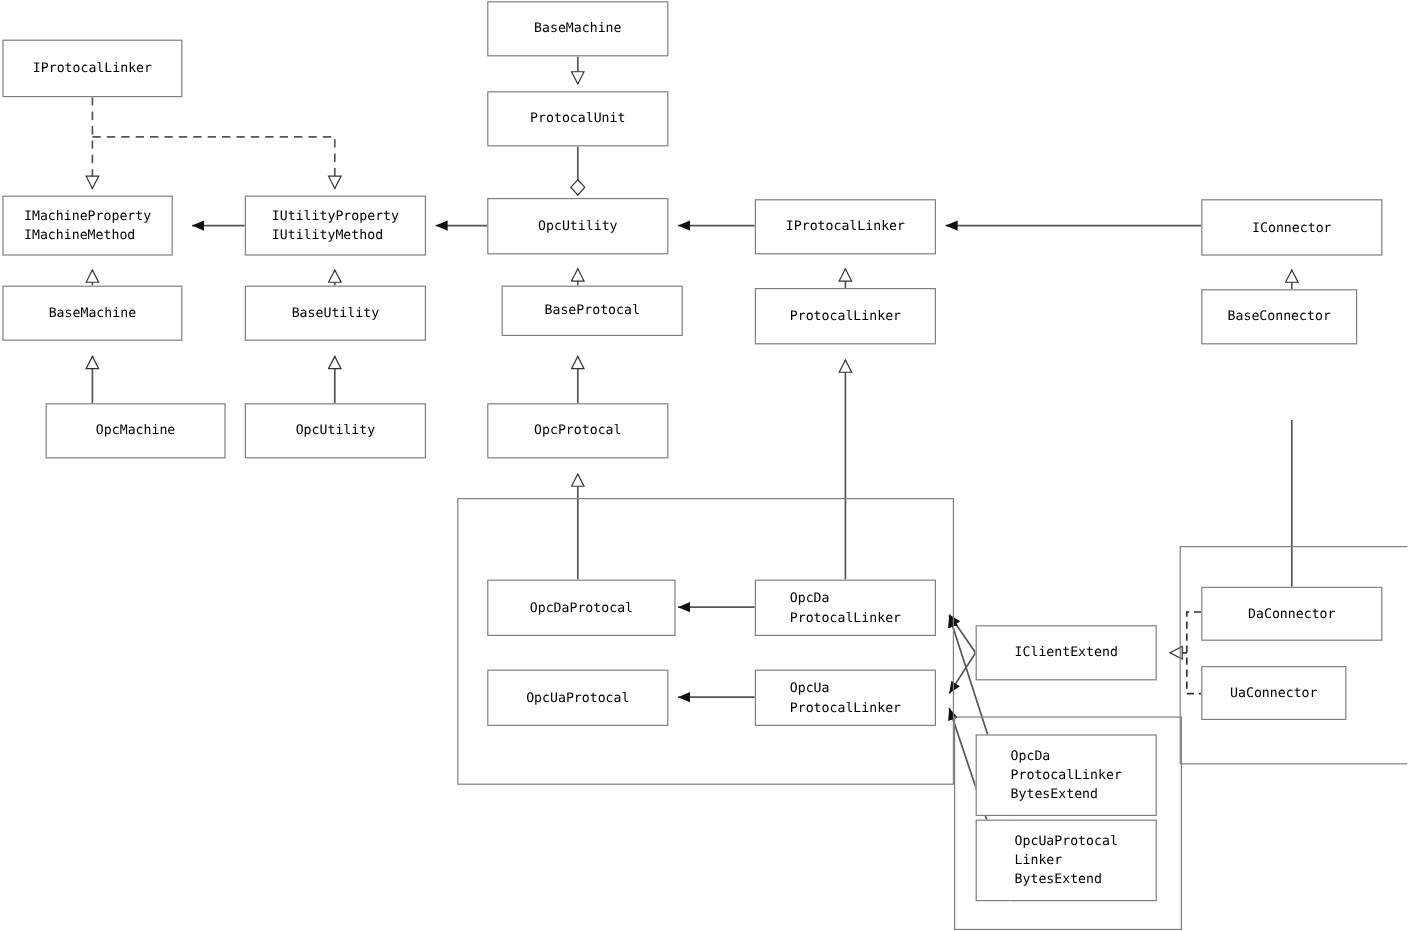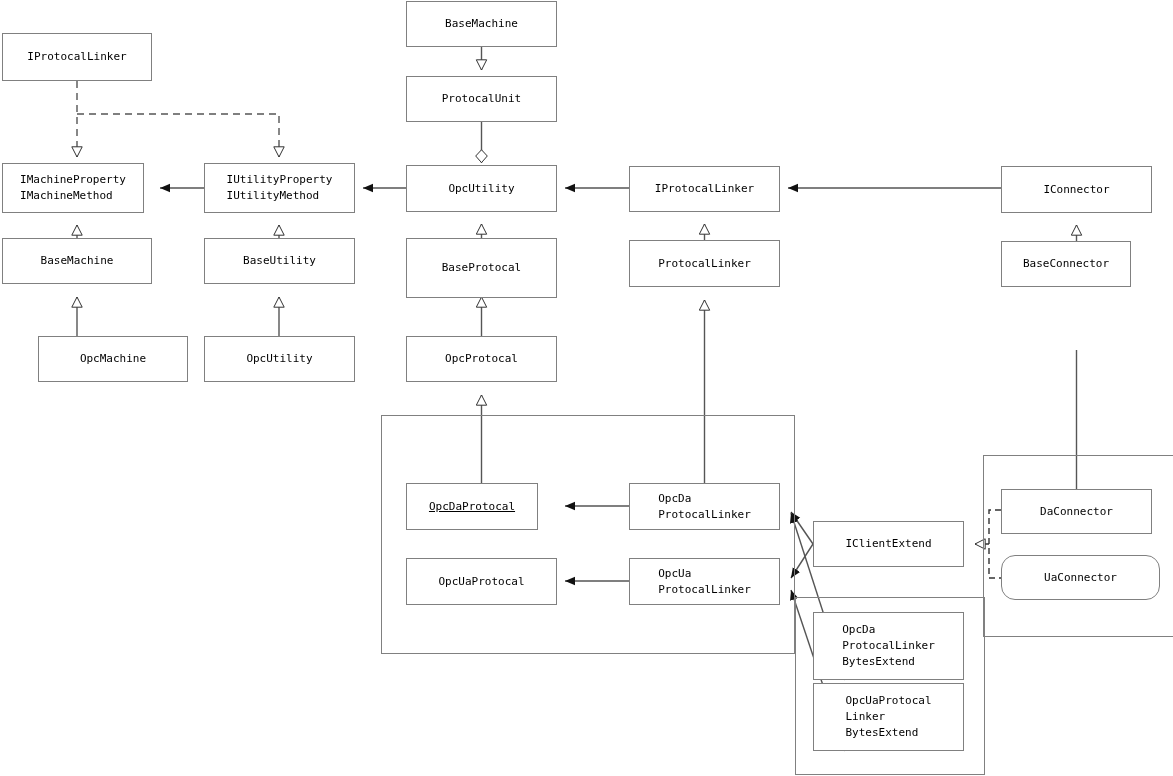--- a/index.html
+++ b/index.html
@@ -143,7 +143,7 @@
 
   <div class="node" style="left:204px; top:238px; width:151px; height:46px;">BaseUtility</div>
 
-  <div class="node" style="left:406px; top:238px; width:151px; height:60px;">BaseProtocal</div>
+  <div class="node" style="left:418px; top:238px; width:151px; height:42px;">BaseProtocal</div>
 
   <div class="node" style="left:629px; top:240px; width:151px; height:47px;">ProtocalLinker</div>
 

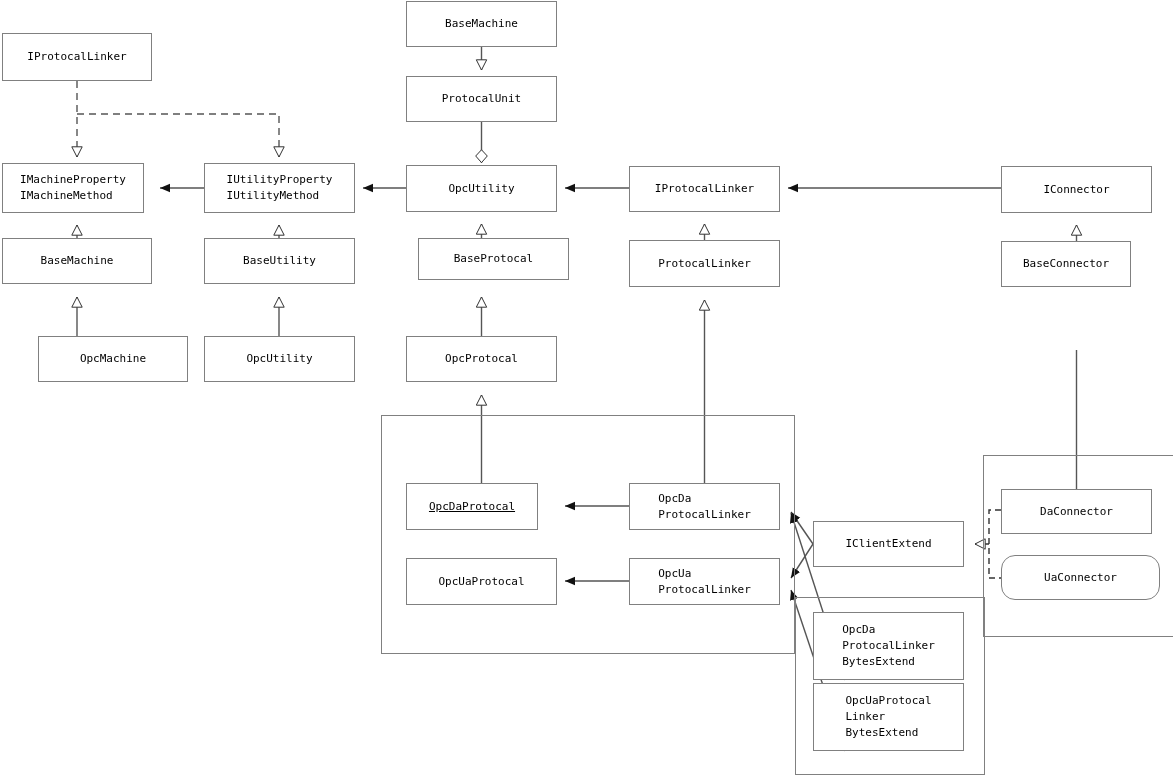--- a/index.html
+++ b/index.html
@@ -155,7 +155,7 @@
 
   <div class="node" style="left:406px; top:336px; width:151px; height:46px;">OpcProtocal</div>
 
-  <div class="node" style="left:406px; top:483px; width:132px; height:47px;text-decoration:underline;">OpcDaProtocal</div>
+  <div class="node" style="left:406px; top:483px; width:157px; height:47px;">OpcDaProtocal</div>
 
   <div class="node" style="left:629px; top:483px; width:151px; height:47px;">OpcDa
 ProtocalLinker</div>

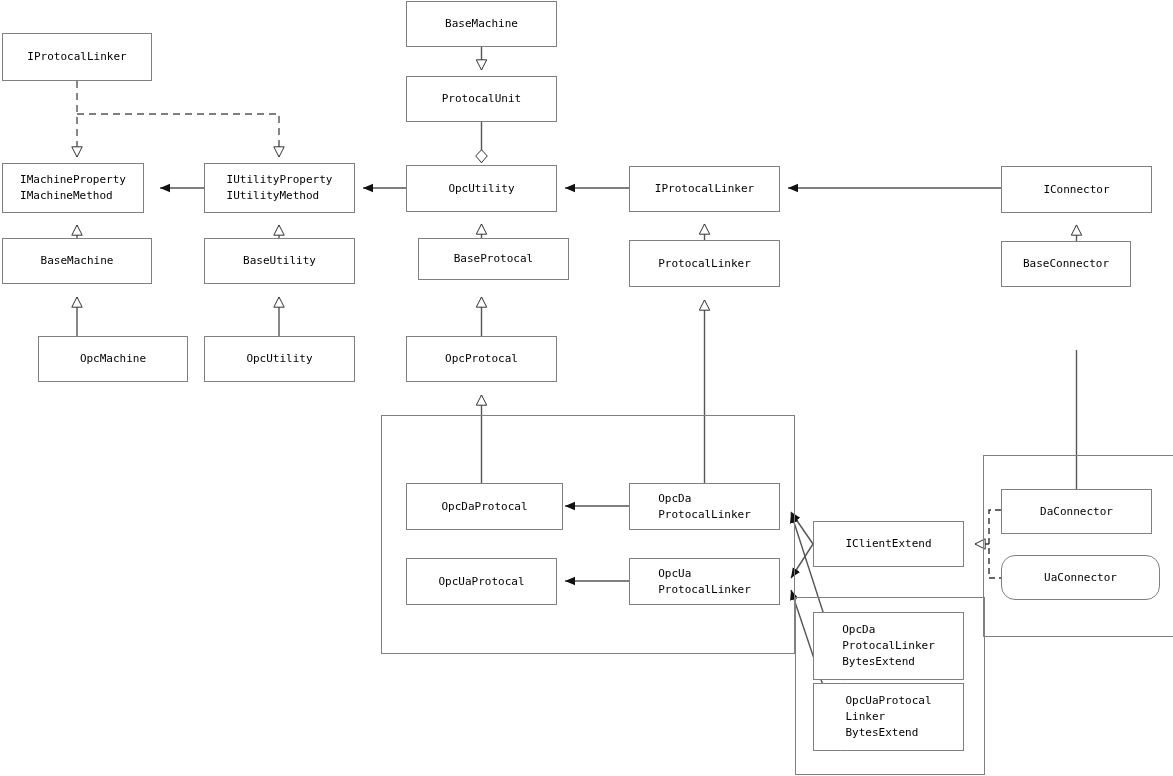--- a/index.html
+++ b/index.html
@@ -169,7 +169,7 @@
 
   <div class="node" style="left:1001px; top:489px; width:151px; height:45px;">DaConnector</div>
 
-  <div class="node" style="left:1001px; top:555px; width:159px; height:45px;border-radius:14px;">UaConnector</div>
+  <div class="node" style="left:1001px; top:555px; width:121px; height:45px;">UaConnector</div>
 
   <div class="node" style="left:813px; top:612px; width:151px; height:68px;">OpcDa
 ProtocalLinker

